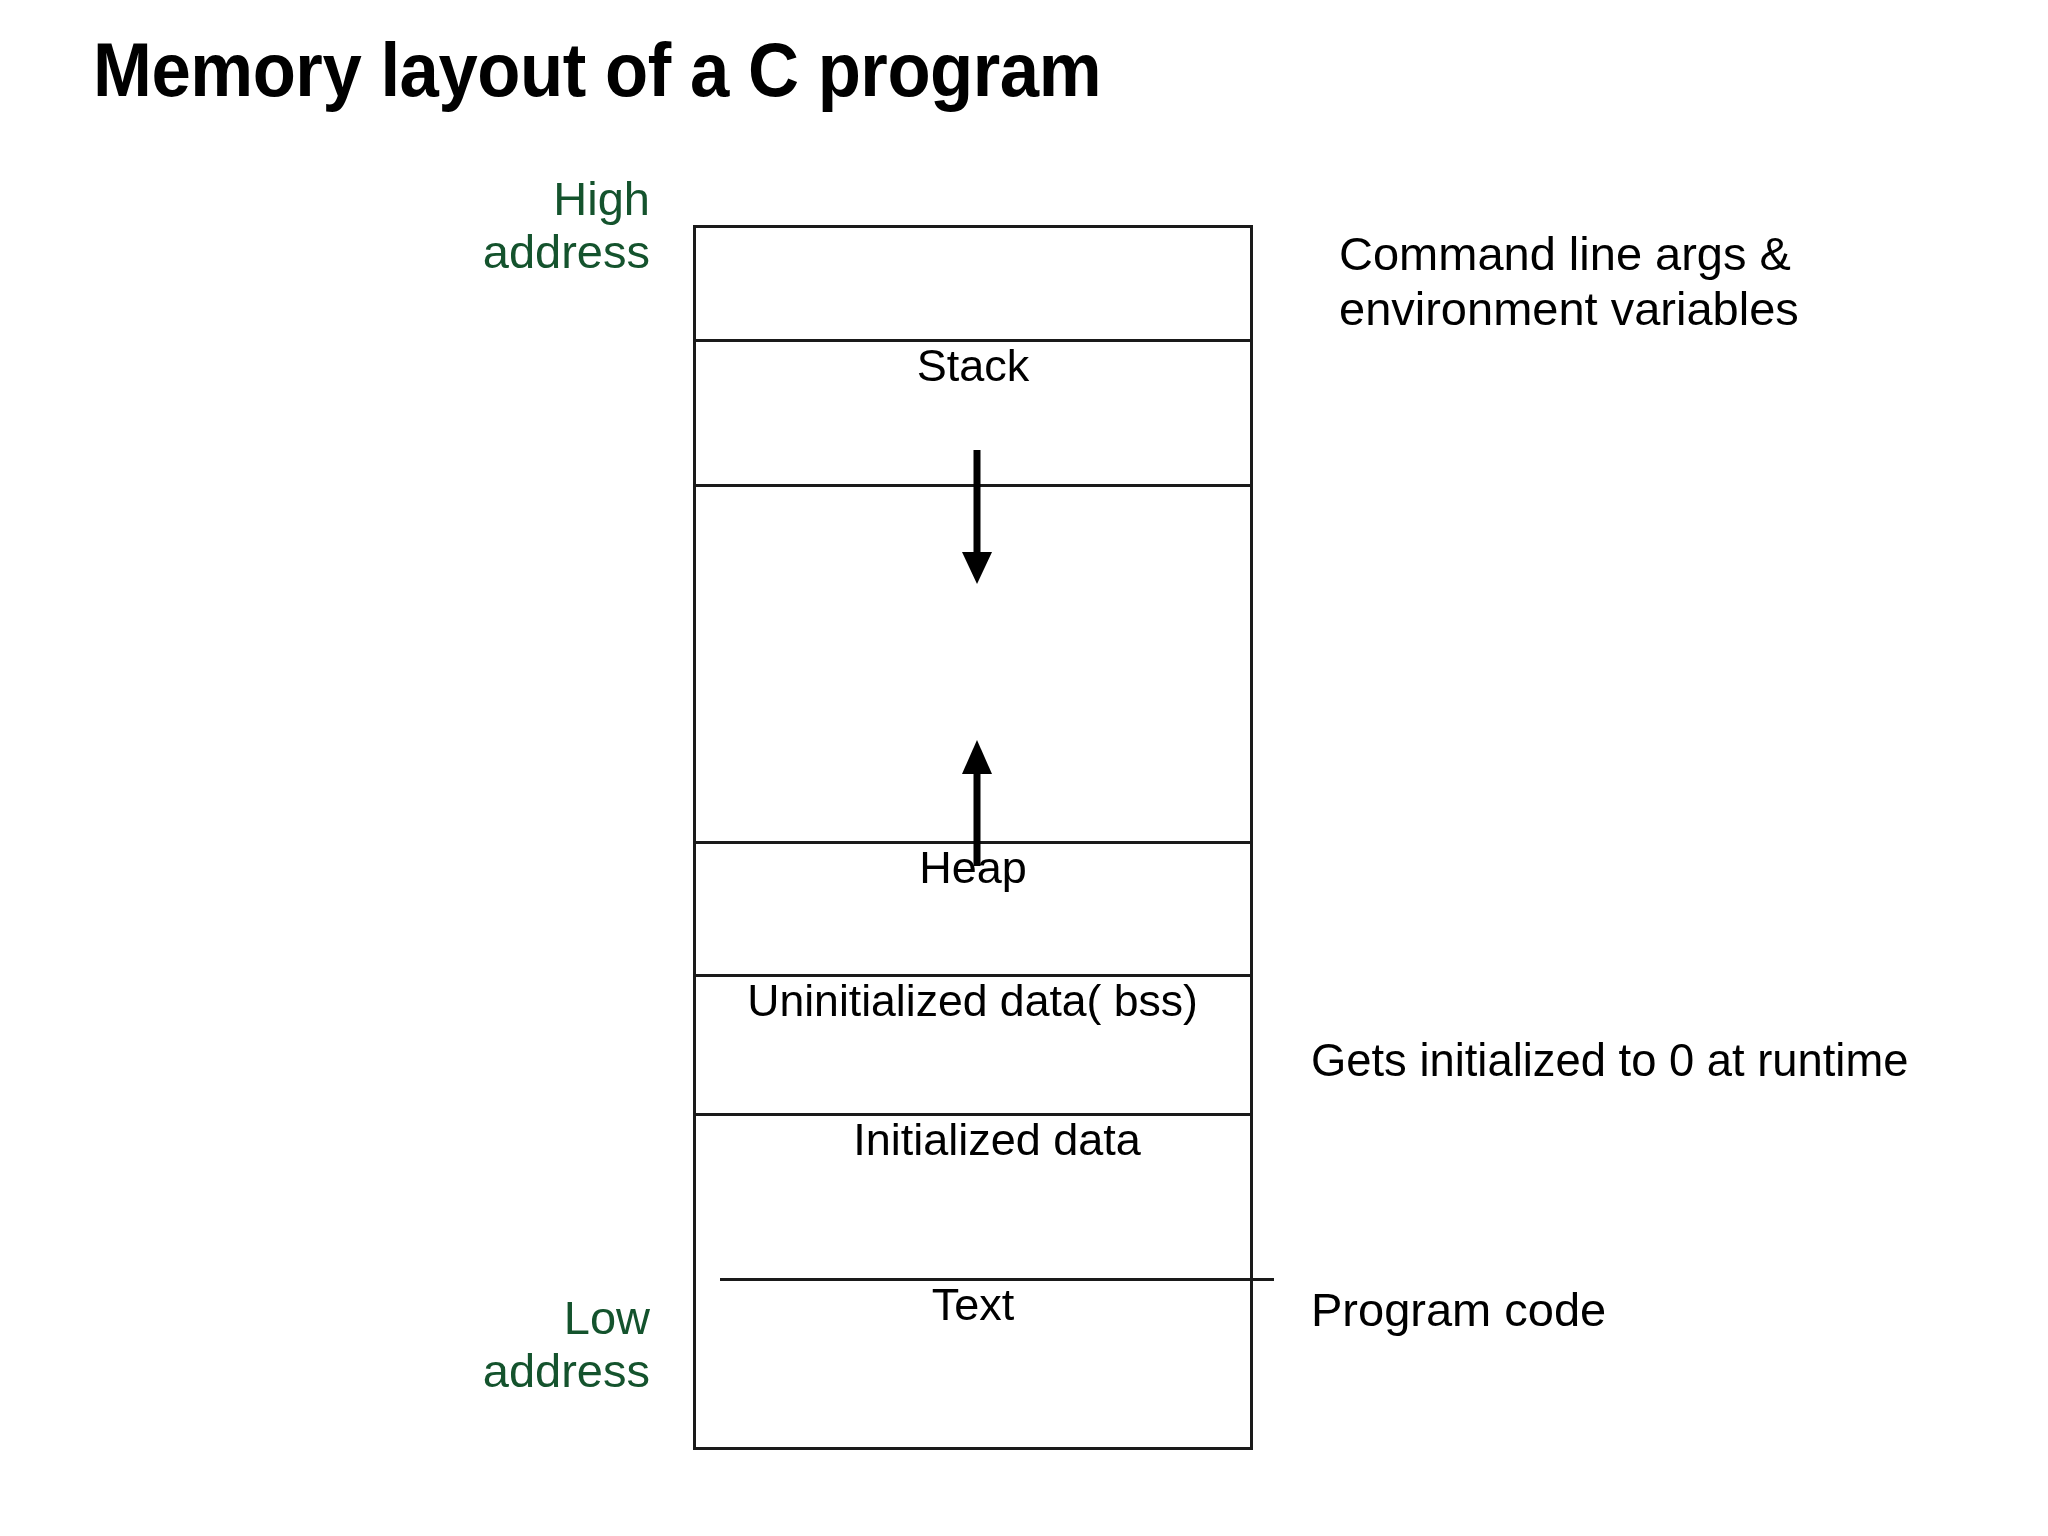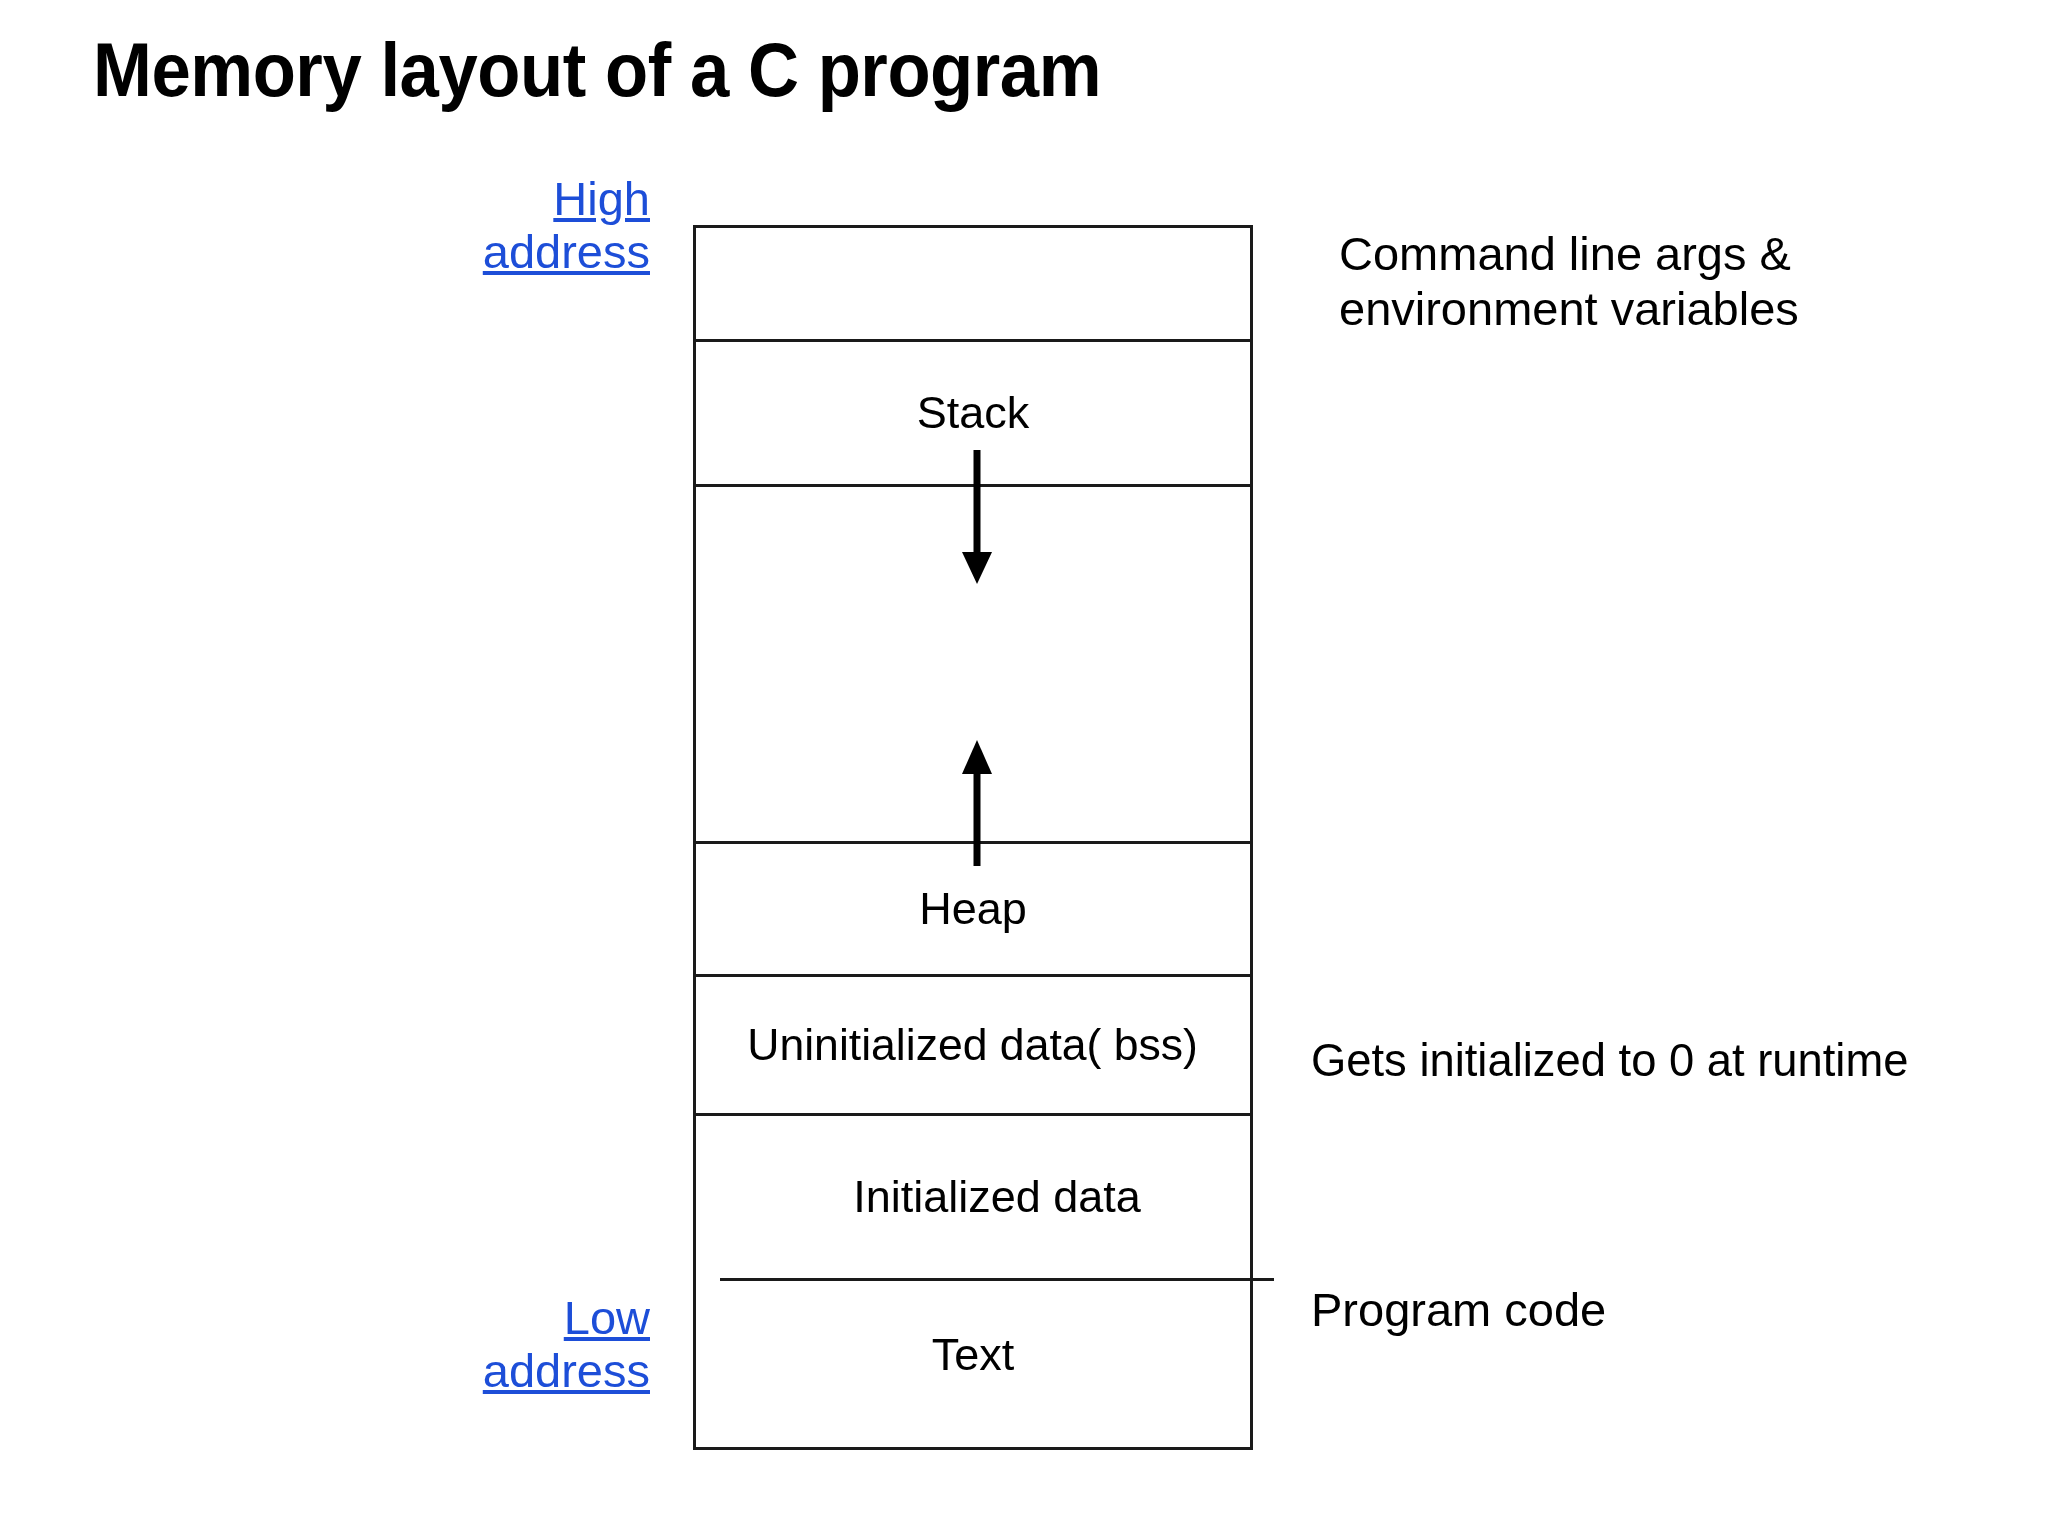--- a/index.html
+++ b/index.html
@@ -96,9 +96,8 @@
     position: absolute;
     font-size: 47px;
     line-height: 1.13;
-    color: #1d4ed8;
+    color: #14532d;
     white-space: pre-line;
-    text-decoration: underline;
   }
   #high-address-label {
     right: 1398px;

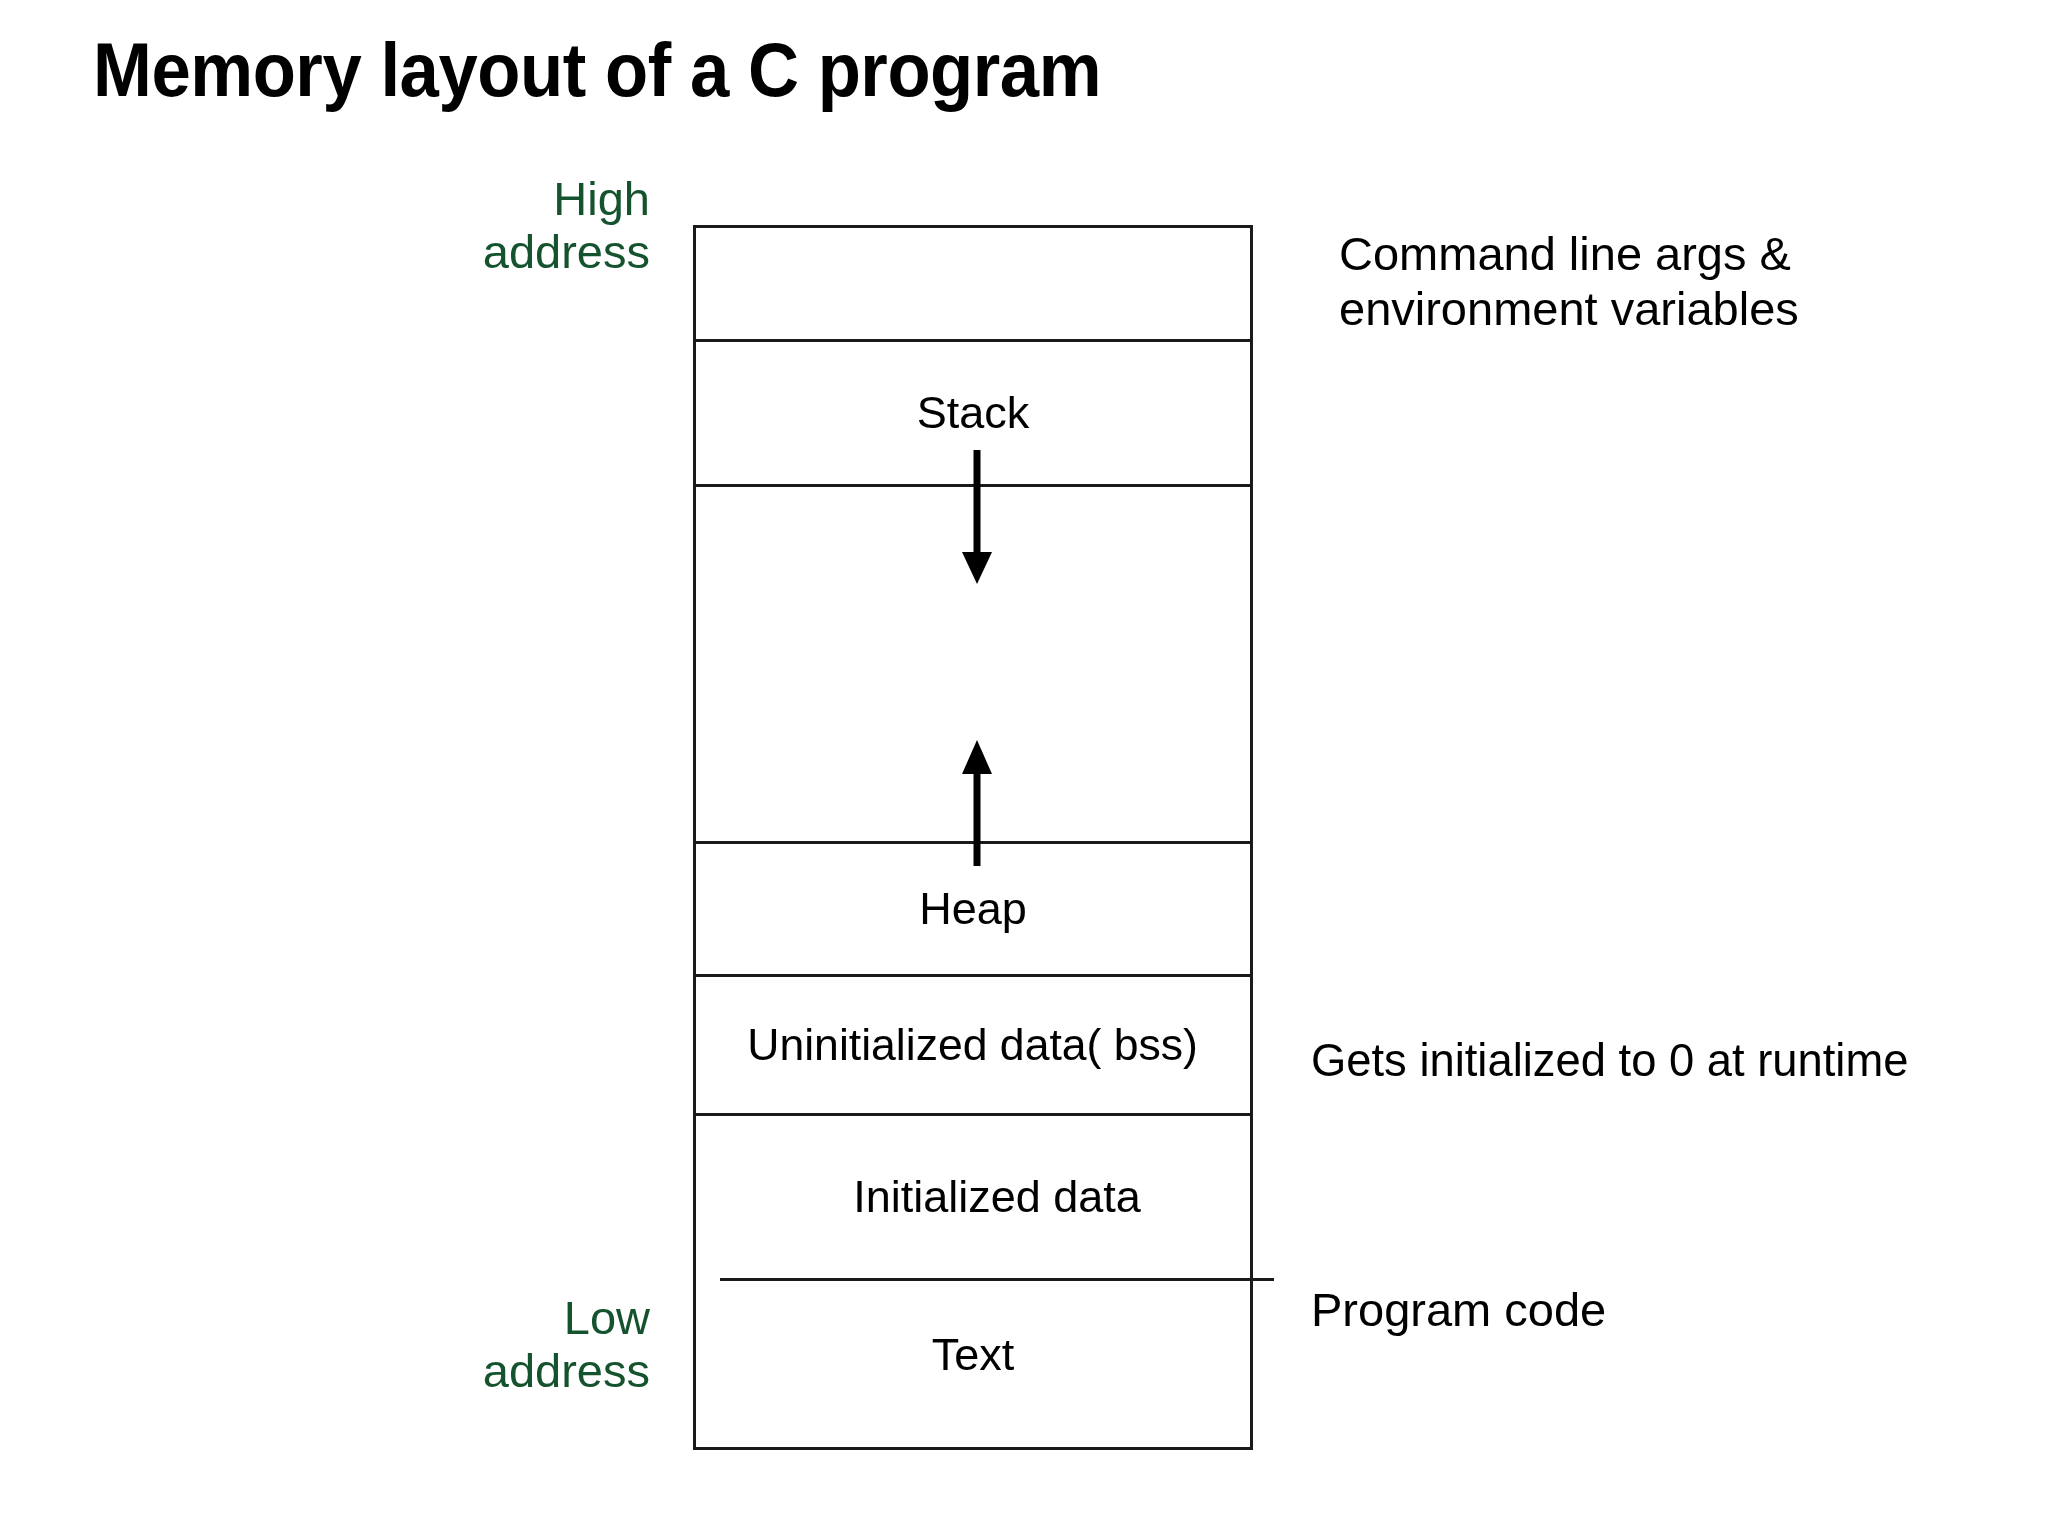--- a/index.html
+++ b/index.html
@@ -55,7 +55,7 @@
     width: 100%;
     box-sizing: border-box;
     display: flex;
-    align-items: center;
+    align-items: flex-start;
     justify-content: center;
   }
   .mem-seg.with-rule {

